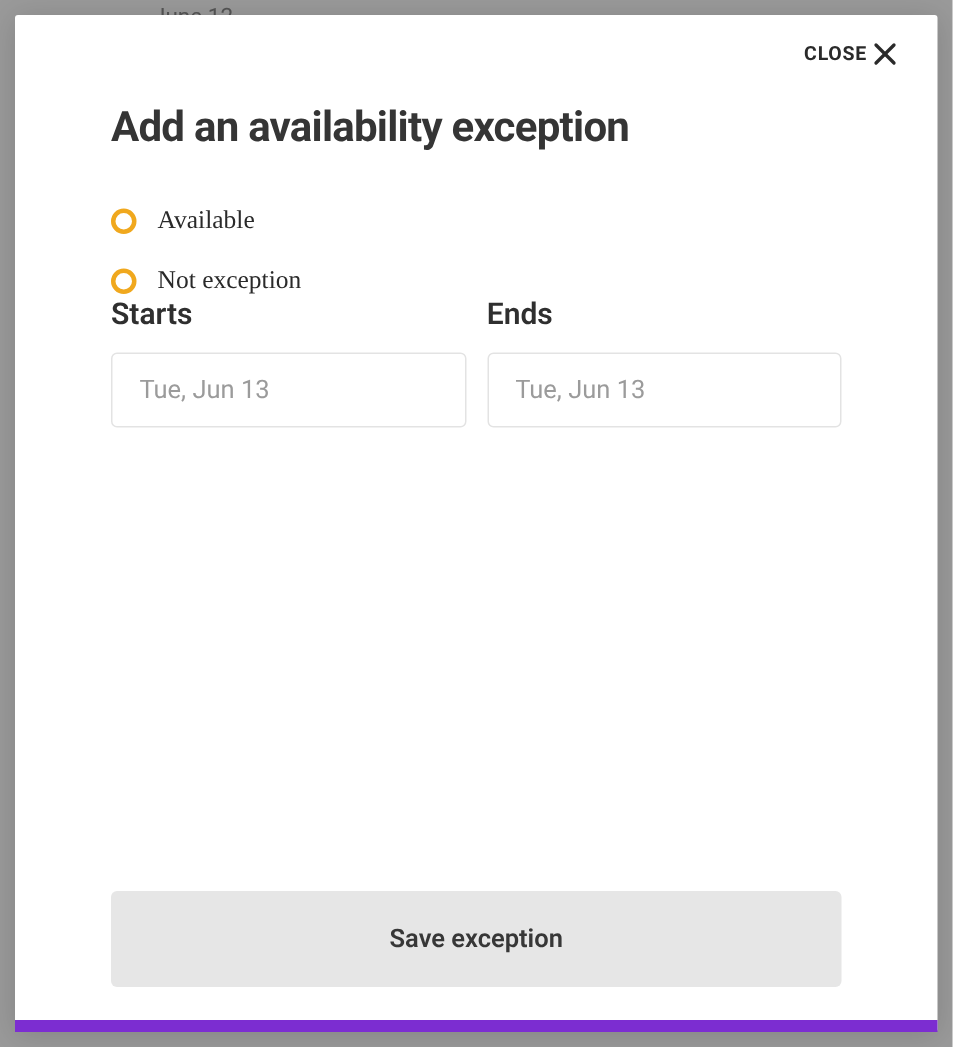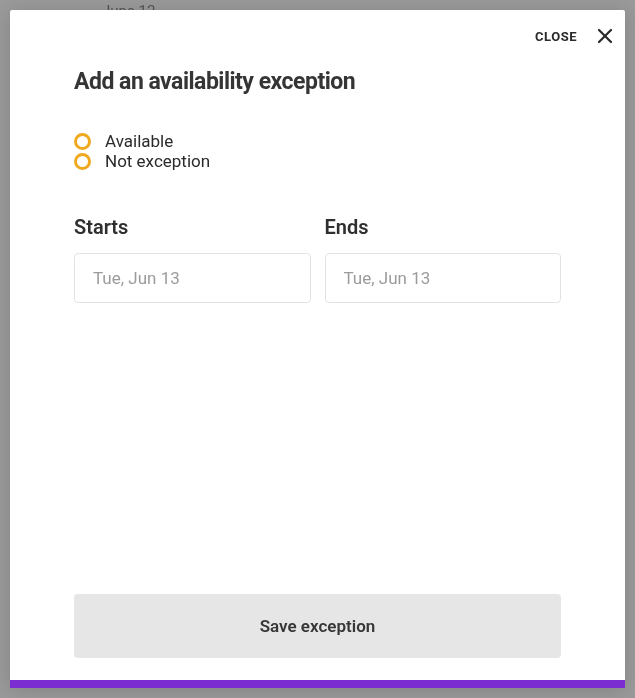--- a/index.html
+++ b/index.html
@@ -38,8 +38,8 @@
       display: flex;
       justify-content: flex-end;
       align-items: center;
-      padding: 18px 12px 0 20px;
-      gap: 20px;
+      padding: 18px 27px 0 20px;
+      gap: 4px;
       cursor: pointer;
     }
     .close-text {

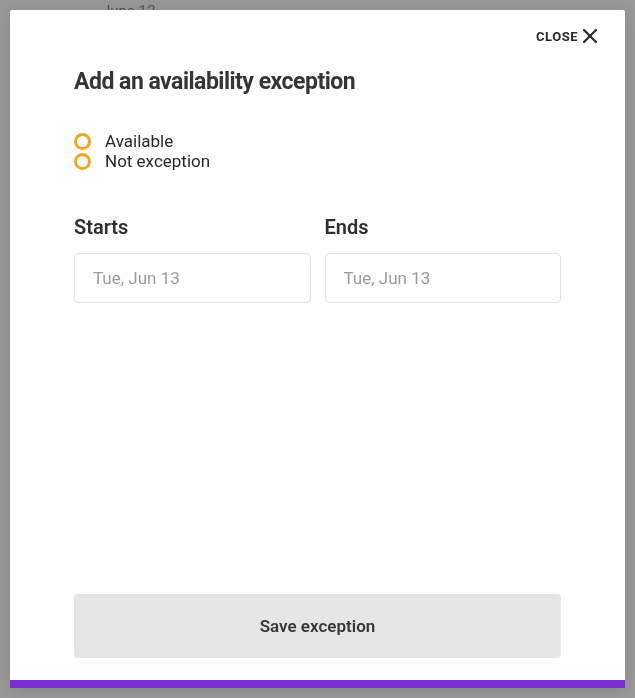--- a/index.html
+++ b/index.html
@@ -58,7 +58,7 @@
       flex-direction: column;
     }
     .title {
-      font-size: 23px;
+      font-size: 28px;
       font-weight: 700;
       color: #353535;
       margin-bottom: 36px;

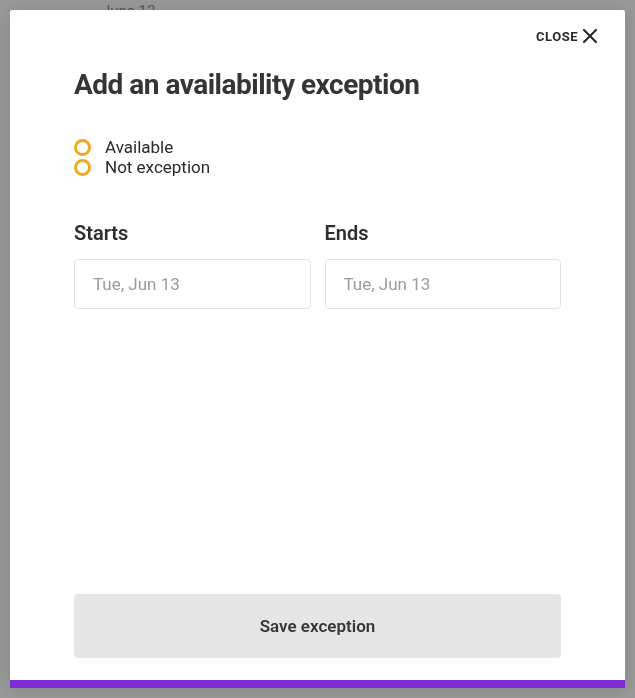--- a/index.html
+++ b/index.html
@@ -67,7 +67,8 @@
     .radio-group {
       display: flex;
       flex-direction: column;
-      margin-bottom: 44px;
+      gap: 20px;
+      font-family: Liberation Serif, serif;
     }
     .radio-option {
       display: flex;

